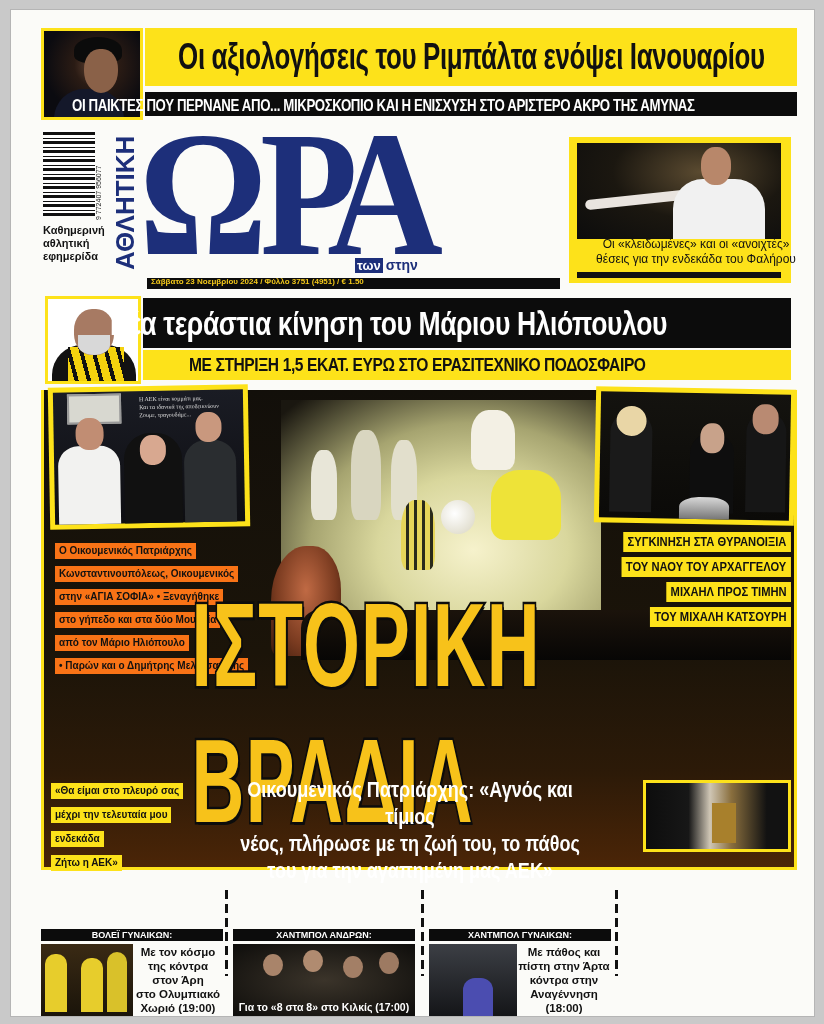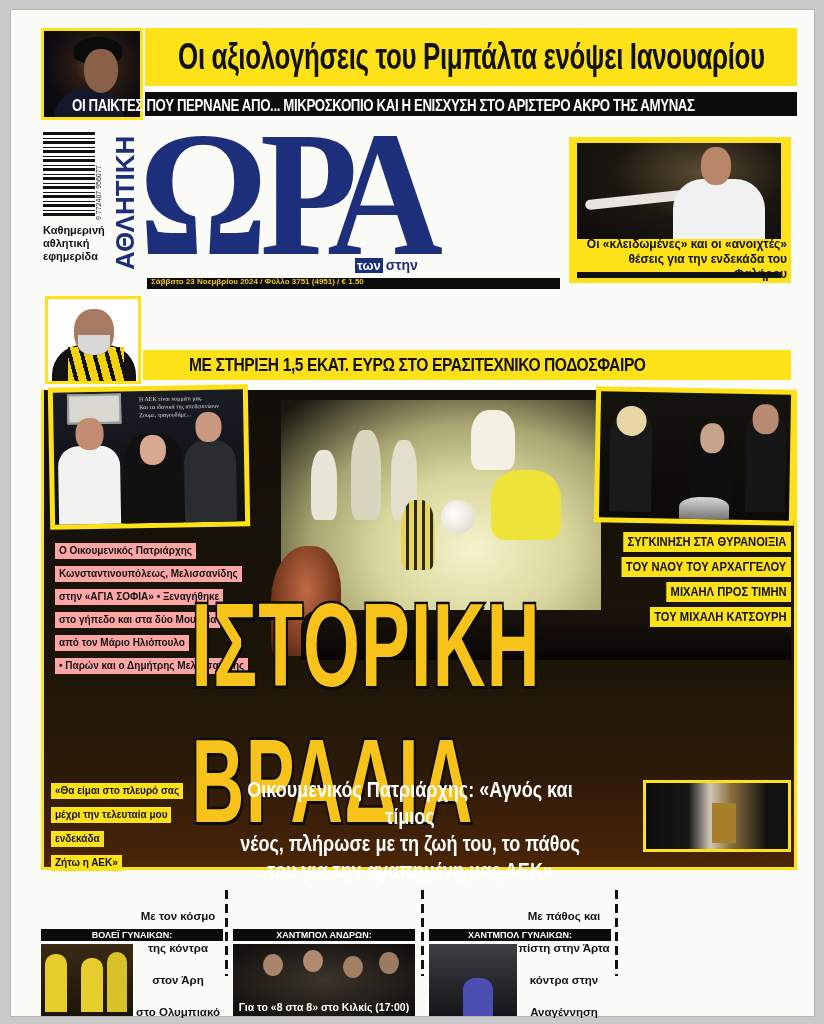--- a/index.html
+++ b/index.html
@@ -44,7 +44,7 @@
   .promo2 .shirt { position:absolute; left: 96px; top: 36px; width: 92px; height: 64px; background:#f1f1f1; border-radius: 30px 30px 0 0; }
   .promo2 .arm { position:absolute; left: 8px; top: 52px; width: 100px; height: 10px; background:#e9e4df; transform: rotate(-6deg); border-radius:5px; }
   .promo2 .head { position:absolute; left: 124px; top: 4px; width: 30px; height: 38px; background:#b8876a; border-radius:45%; }
-  .promo2 .cap { position:absolute; left: 6px; top: 100px; width: 212px; text-align:right; color: #111; font-size: 12px; line-height: 15px; font-weight: 700; }
+  .promo2 .cap { position:absolute; left: 21px; top: 100px; width: 212px; text-align:center; color: #111; font-size: 12px; line-height: 15px; font-weight: 400; }
   .promo2 .bar { position:absolute; left: 8px; bottom: 5px; width: 204px; height: 6px; background:#111; }
 
   

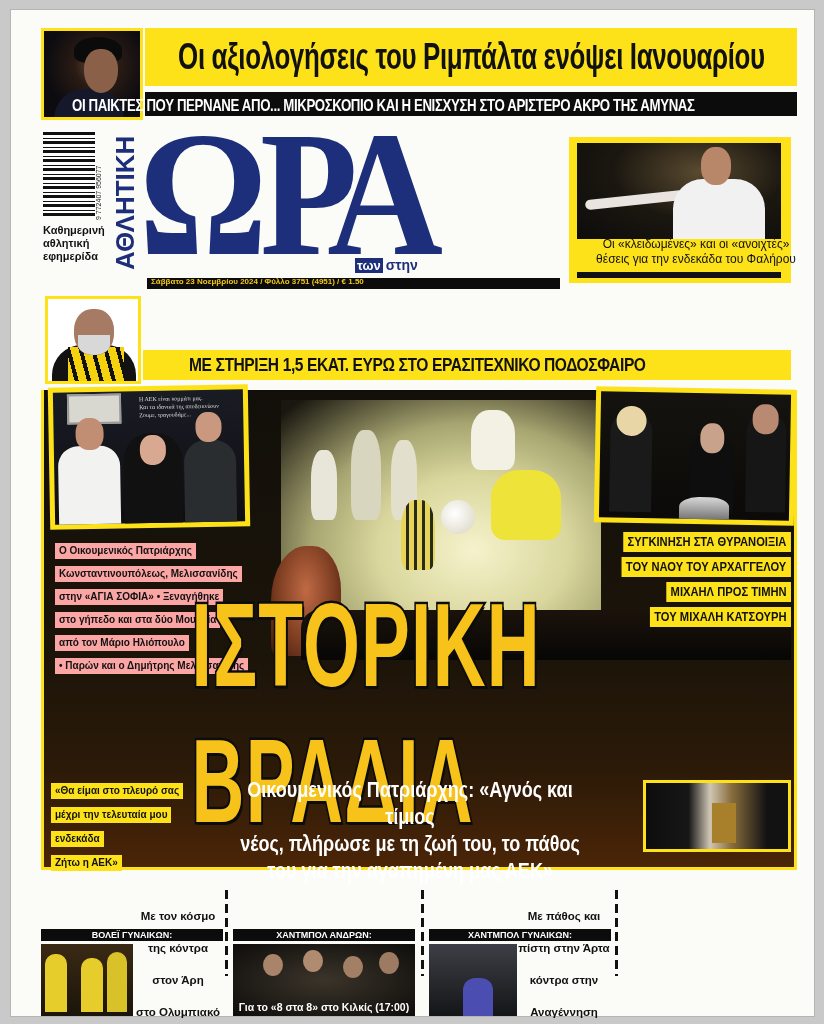--- a/index.html
+++ b/index.html
@@ -164,6 +164,9 @@
       <div class="scarf"></div>
       <div class="head"></div>
       <div class="beard"></div>
+  </div>
+  <div class="abs m-head black">
+    <span class="cond">Νέα τεράστια κίνηση του Μάριου Ηλιόπουλου</span>
   </div>
   <div class="abs m-sub yellow">
     <span class="cond">ΜΕ ΣΤΗΡΙΞΗ 1,5 ΕΚΑΤ. ΕΥΡΩ ΣΤΟ ΕΡΑΣΙΤΕΧΝΙΚΟ ΠΟΔΟΣΦΑΙΡΟ</span>

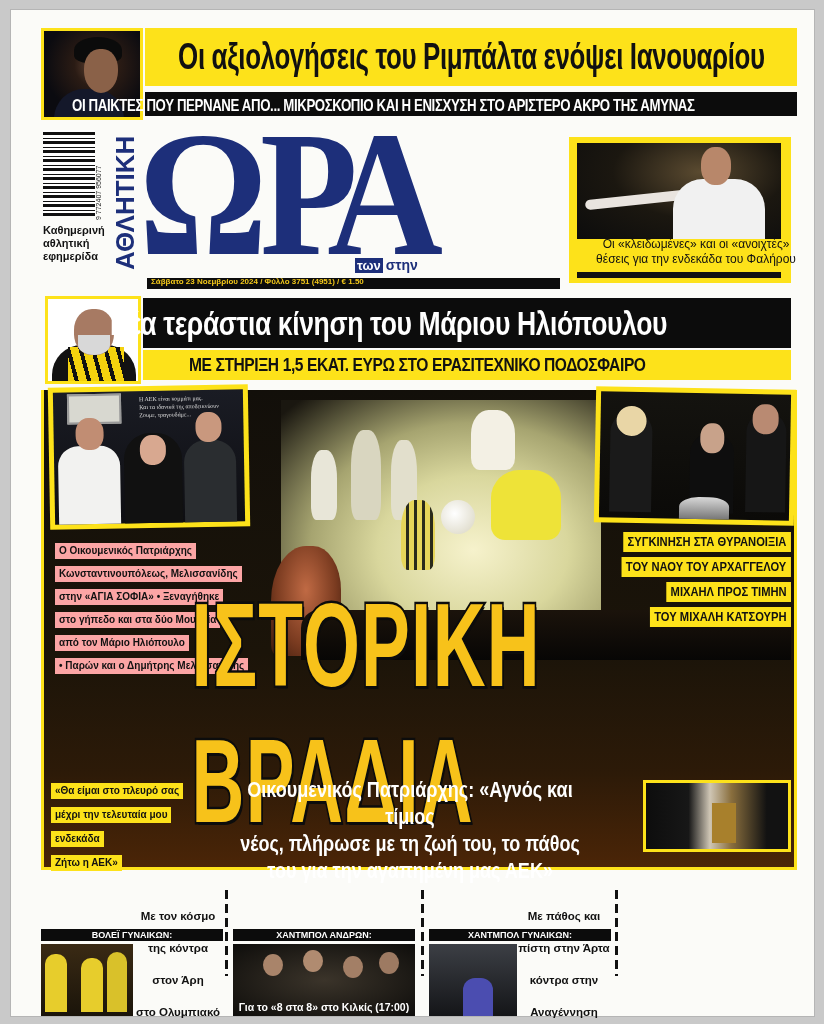--- a/index.html
+++ b/index.html
@@ -78,7 +78,7 @@
   .pl-man3h { position:absolute; left: 142px; top: 22px; width: 26px; height: 30px; background:#c9987e; border-radius: 45%; }
 
   .caption-left { left: 44px; top: 530px; width: 200px; }
-  .caption-left div { background: #fca5a5; color: #111; font-size: 10px; font-weight:700; padding: 2px 4px; margin-bottom: 4px; display: inline-block; white-space: nowrap; line-height: 12px; }
+  .caption-left div { background: #f97316; color: #111; font-size: 10px; font-weight:700; padding: 2px 4px; margin-bottom: 4px; display: inline-block; white-space: nowrap; line-height: 12px; }
 
   .photo-right { left: 584px; top: 378px; width: 200px; height: 136px; background: #fde21a; padding: 5px; transform: rotate(1deg); }
   .photo-right .img { width:100%; height:100%; background: linear-gradient(180deg, #14130f, #0b0a08); position:relative; overflow:hidden; }

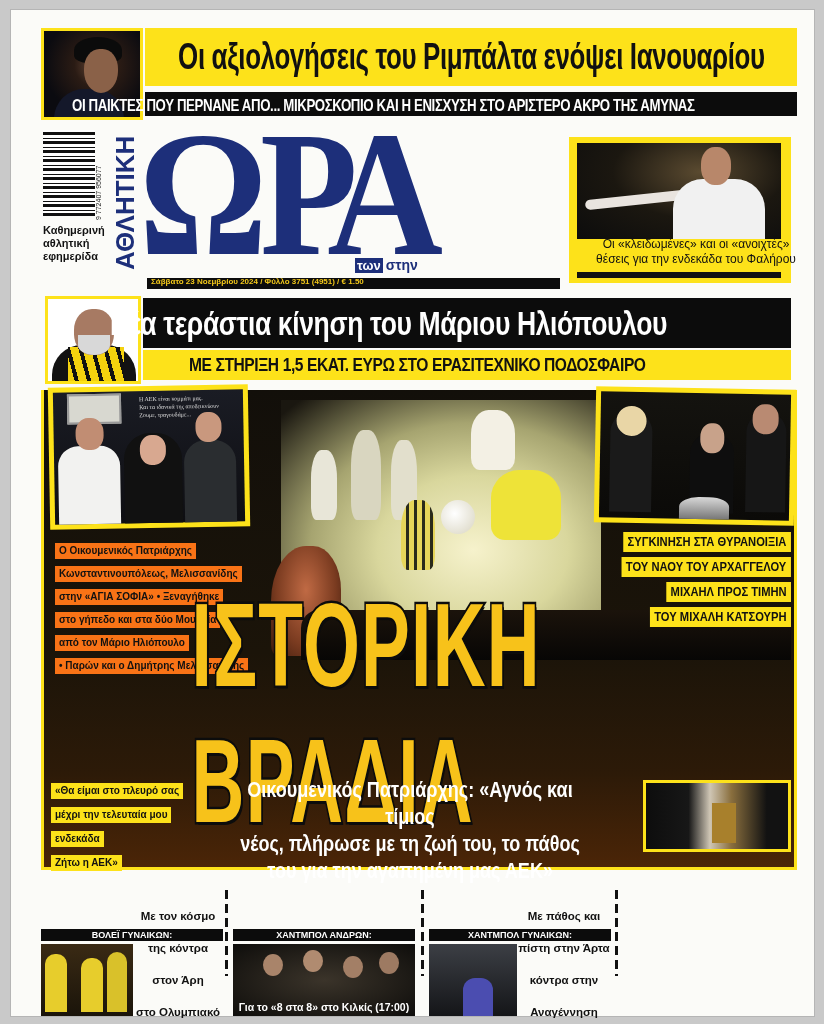--- a/index.html
+++ b/index.html
@@ -204,7 +204,7 @@
 
   <div class="abs caption-left">
     <div>Ο Οικουμενικός Πατριάρχης</div><br>
-    <div>Κωνσταντινουπόλεως, Μελισσανίδης</div><br>
+    <div>Κωνσταντινουπόλεως, Οικουμενικός</div><br>
     <div>στην «ΑΓΙΑ ΣΟΦΙΑ» • Ξεναγήθηκε</div><br>
     <div>στο γήπεδο και στα δύο Μουσεία</div><br>
     <div>από τον Μάριο Ηλιόπουλο</div><br>

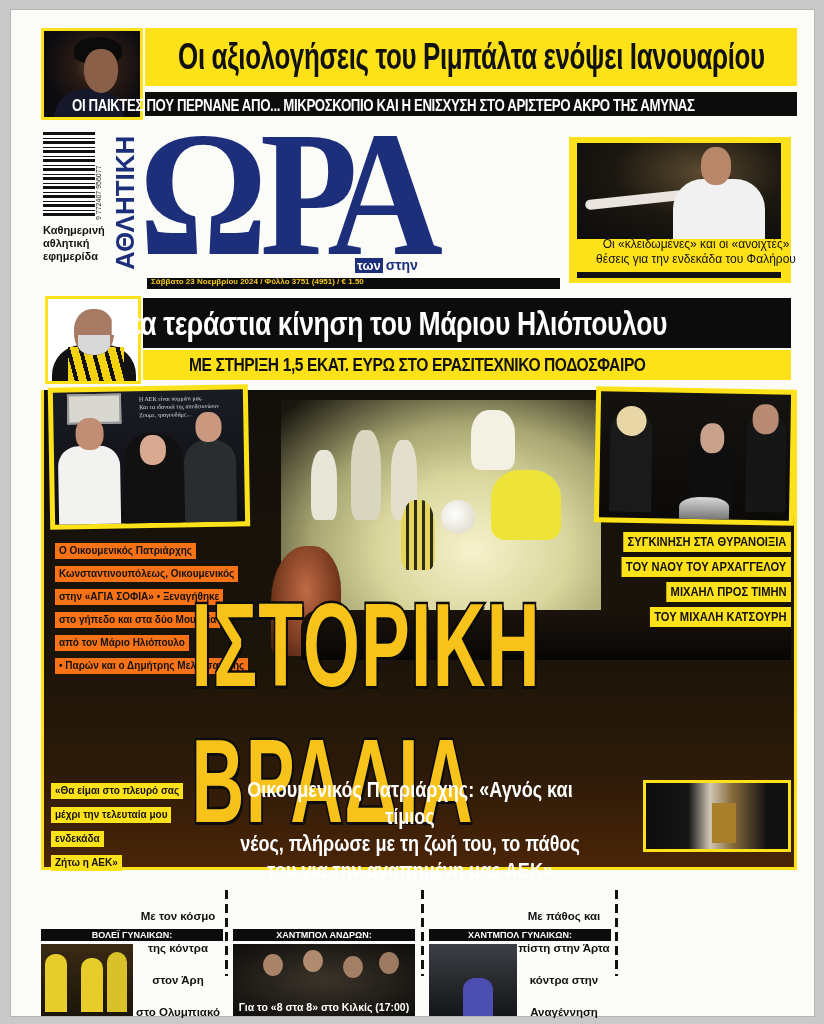--- a/index.html
+++ b/index.html
@@ -107,7 +107,7 @@
   .bot { top: 878px; width: 182px; height: 88px; margin-top: 41px; }
   .bot .lbl { position:absolute; left: 0; top: 0; width: 100%; height: 12px; background:#0c0c0c; color:#fff; font-size: 9px; font-weight:700; text-align:center; line-height: 12px; }
   .bot .ph { position:absolute; top: 15px; height: 72px; }
-  .bot .txt { position:absolute; top: 15px; height: 72px; color: #111; font-weight: 700; font-size: 11.5px; line-height: 14px; text-align: center; display:flex; flex-direction:column; justify-content:center;gap:18px; }
+  .bot .txt { position:absolute; top: 15px; height: 72px; color: #111; font-weight: 700; font-size: 11.5px; line-height: 14px; text-align: center; display:flex; flex-direction:column; justify-content:center; }
   .bot .txt span { display:block; white-space:nowrap; }
   .sep { top: 880px; width: 3px; height: 86px; background: repeating-linear-gradient(180deg, #111 0 9px, transparent 9px 14px); }
 </style>

